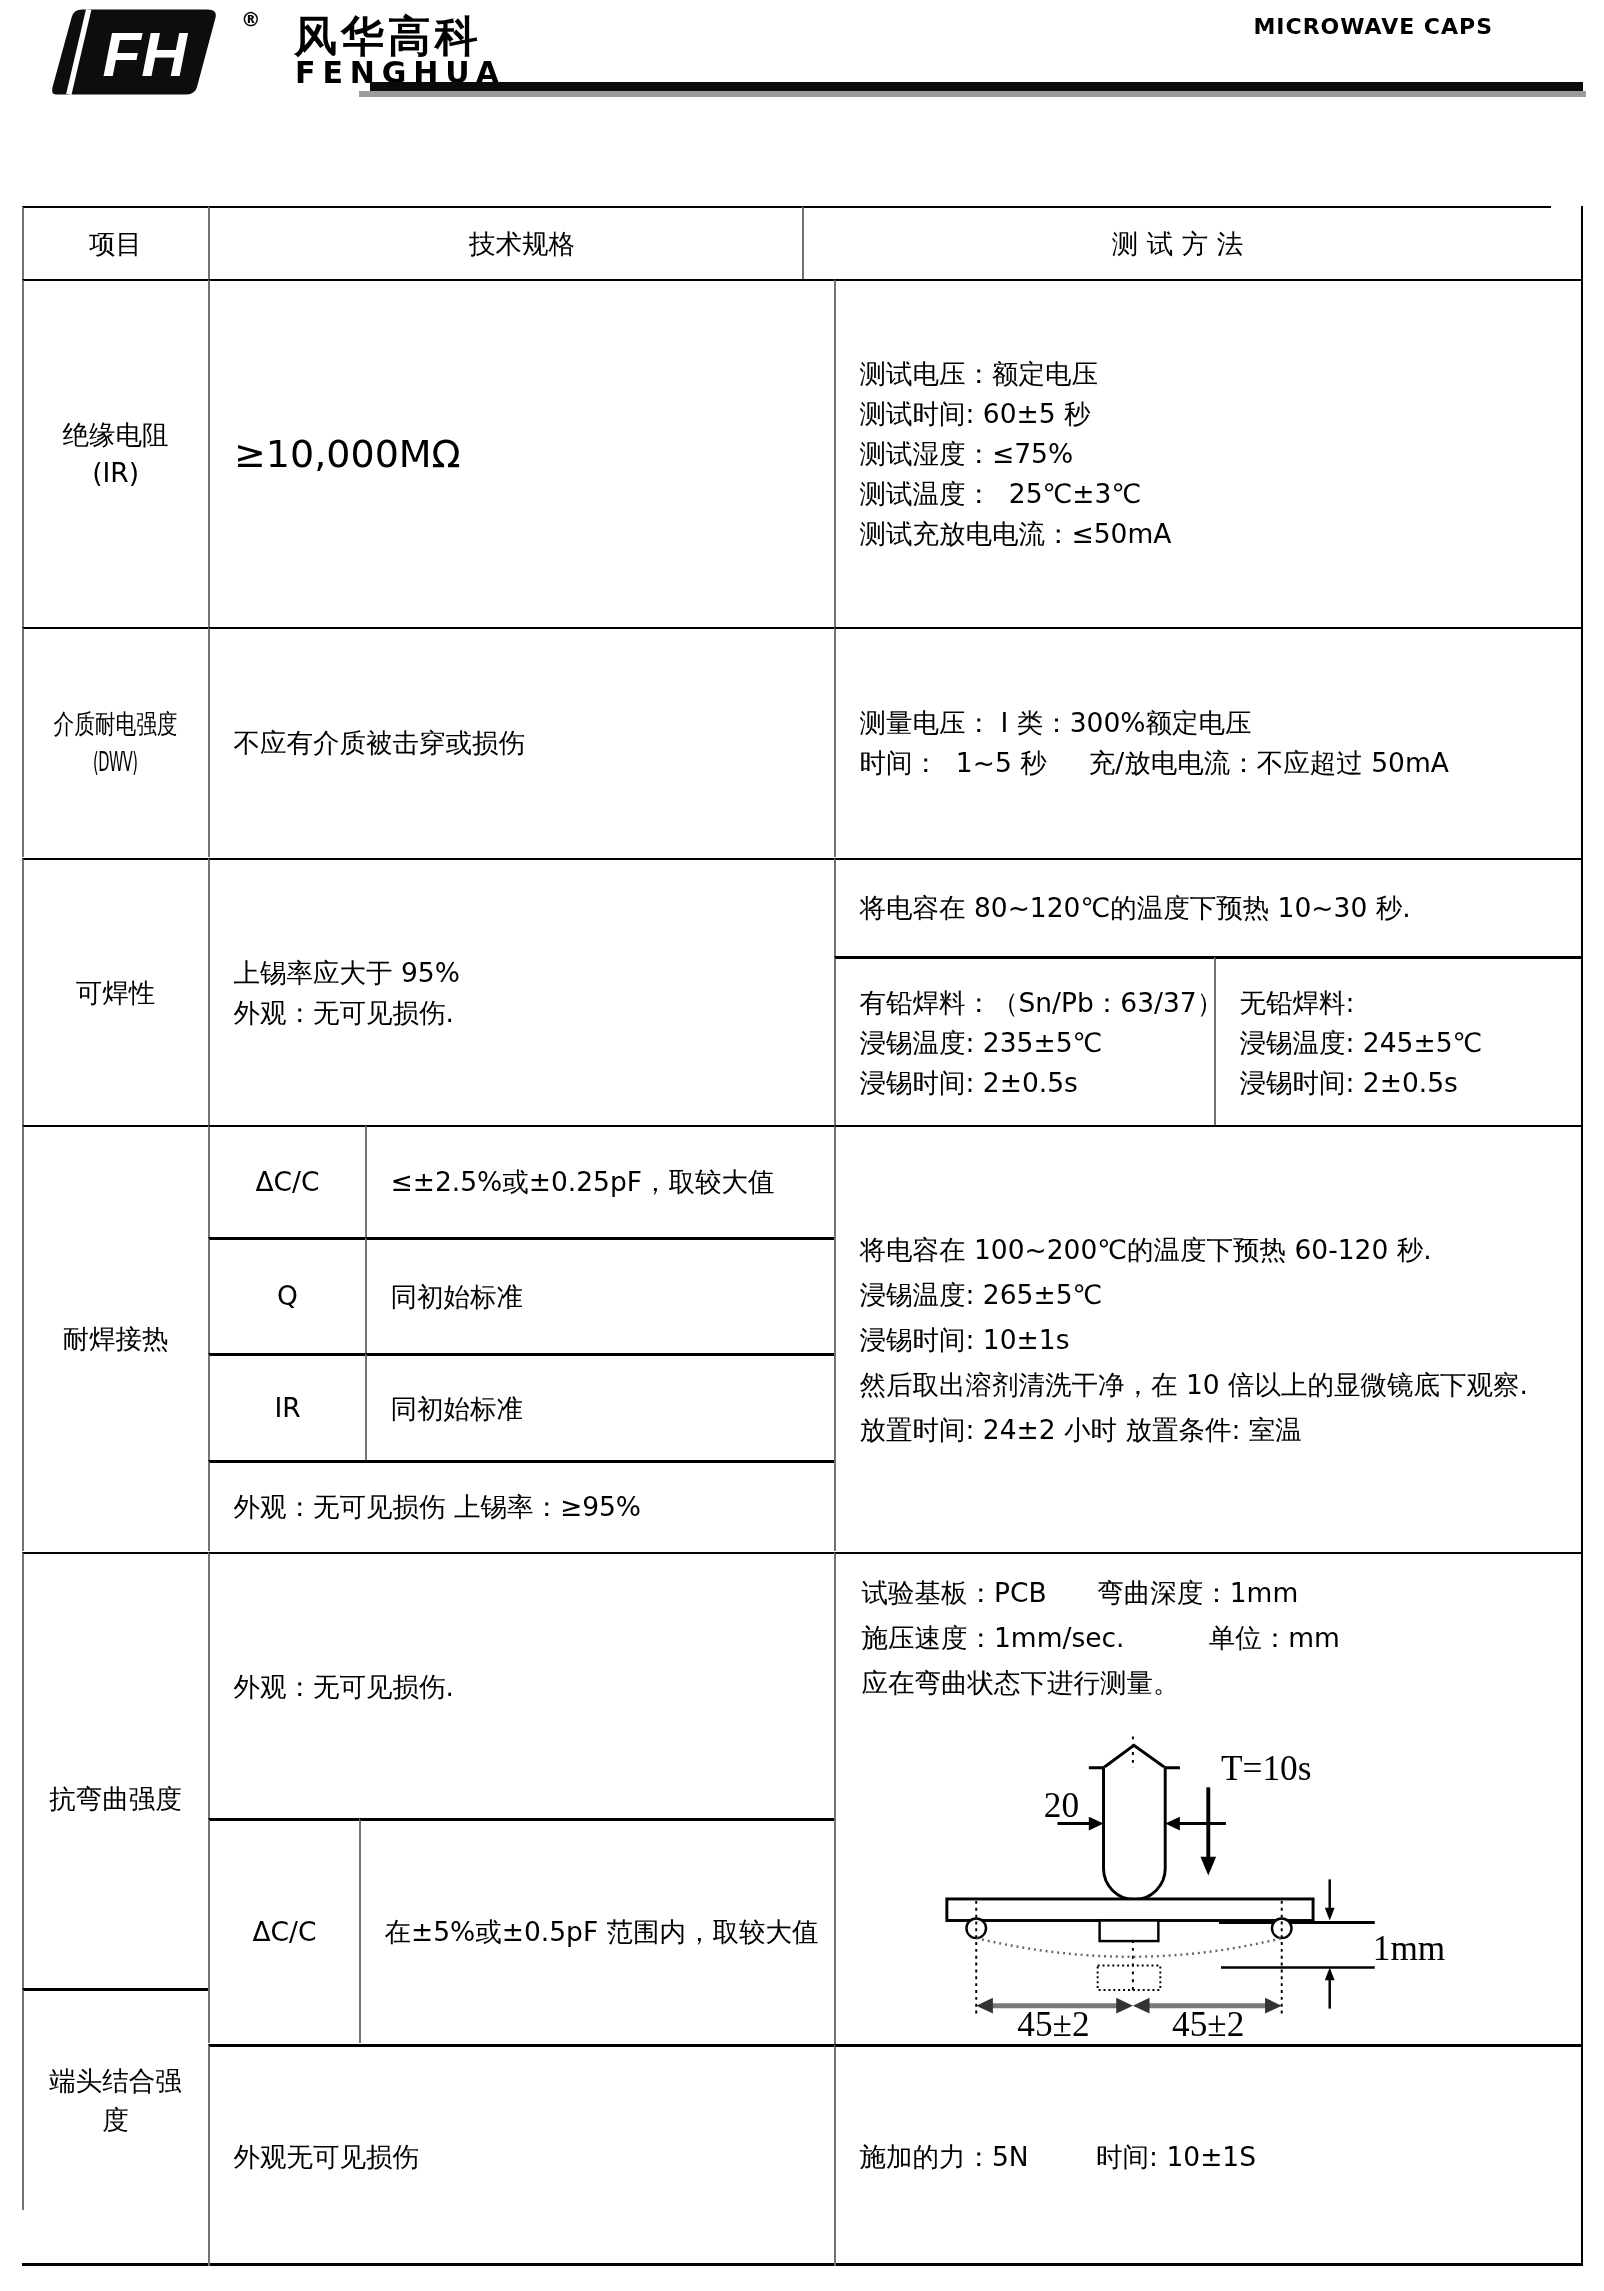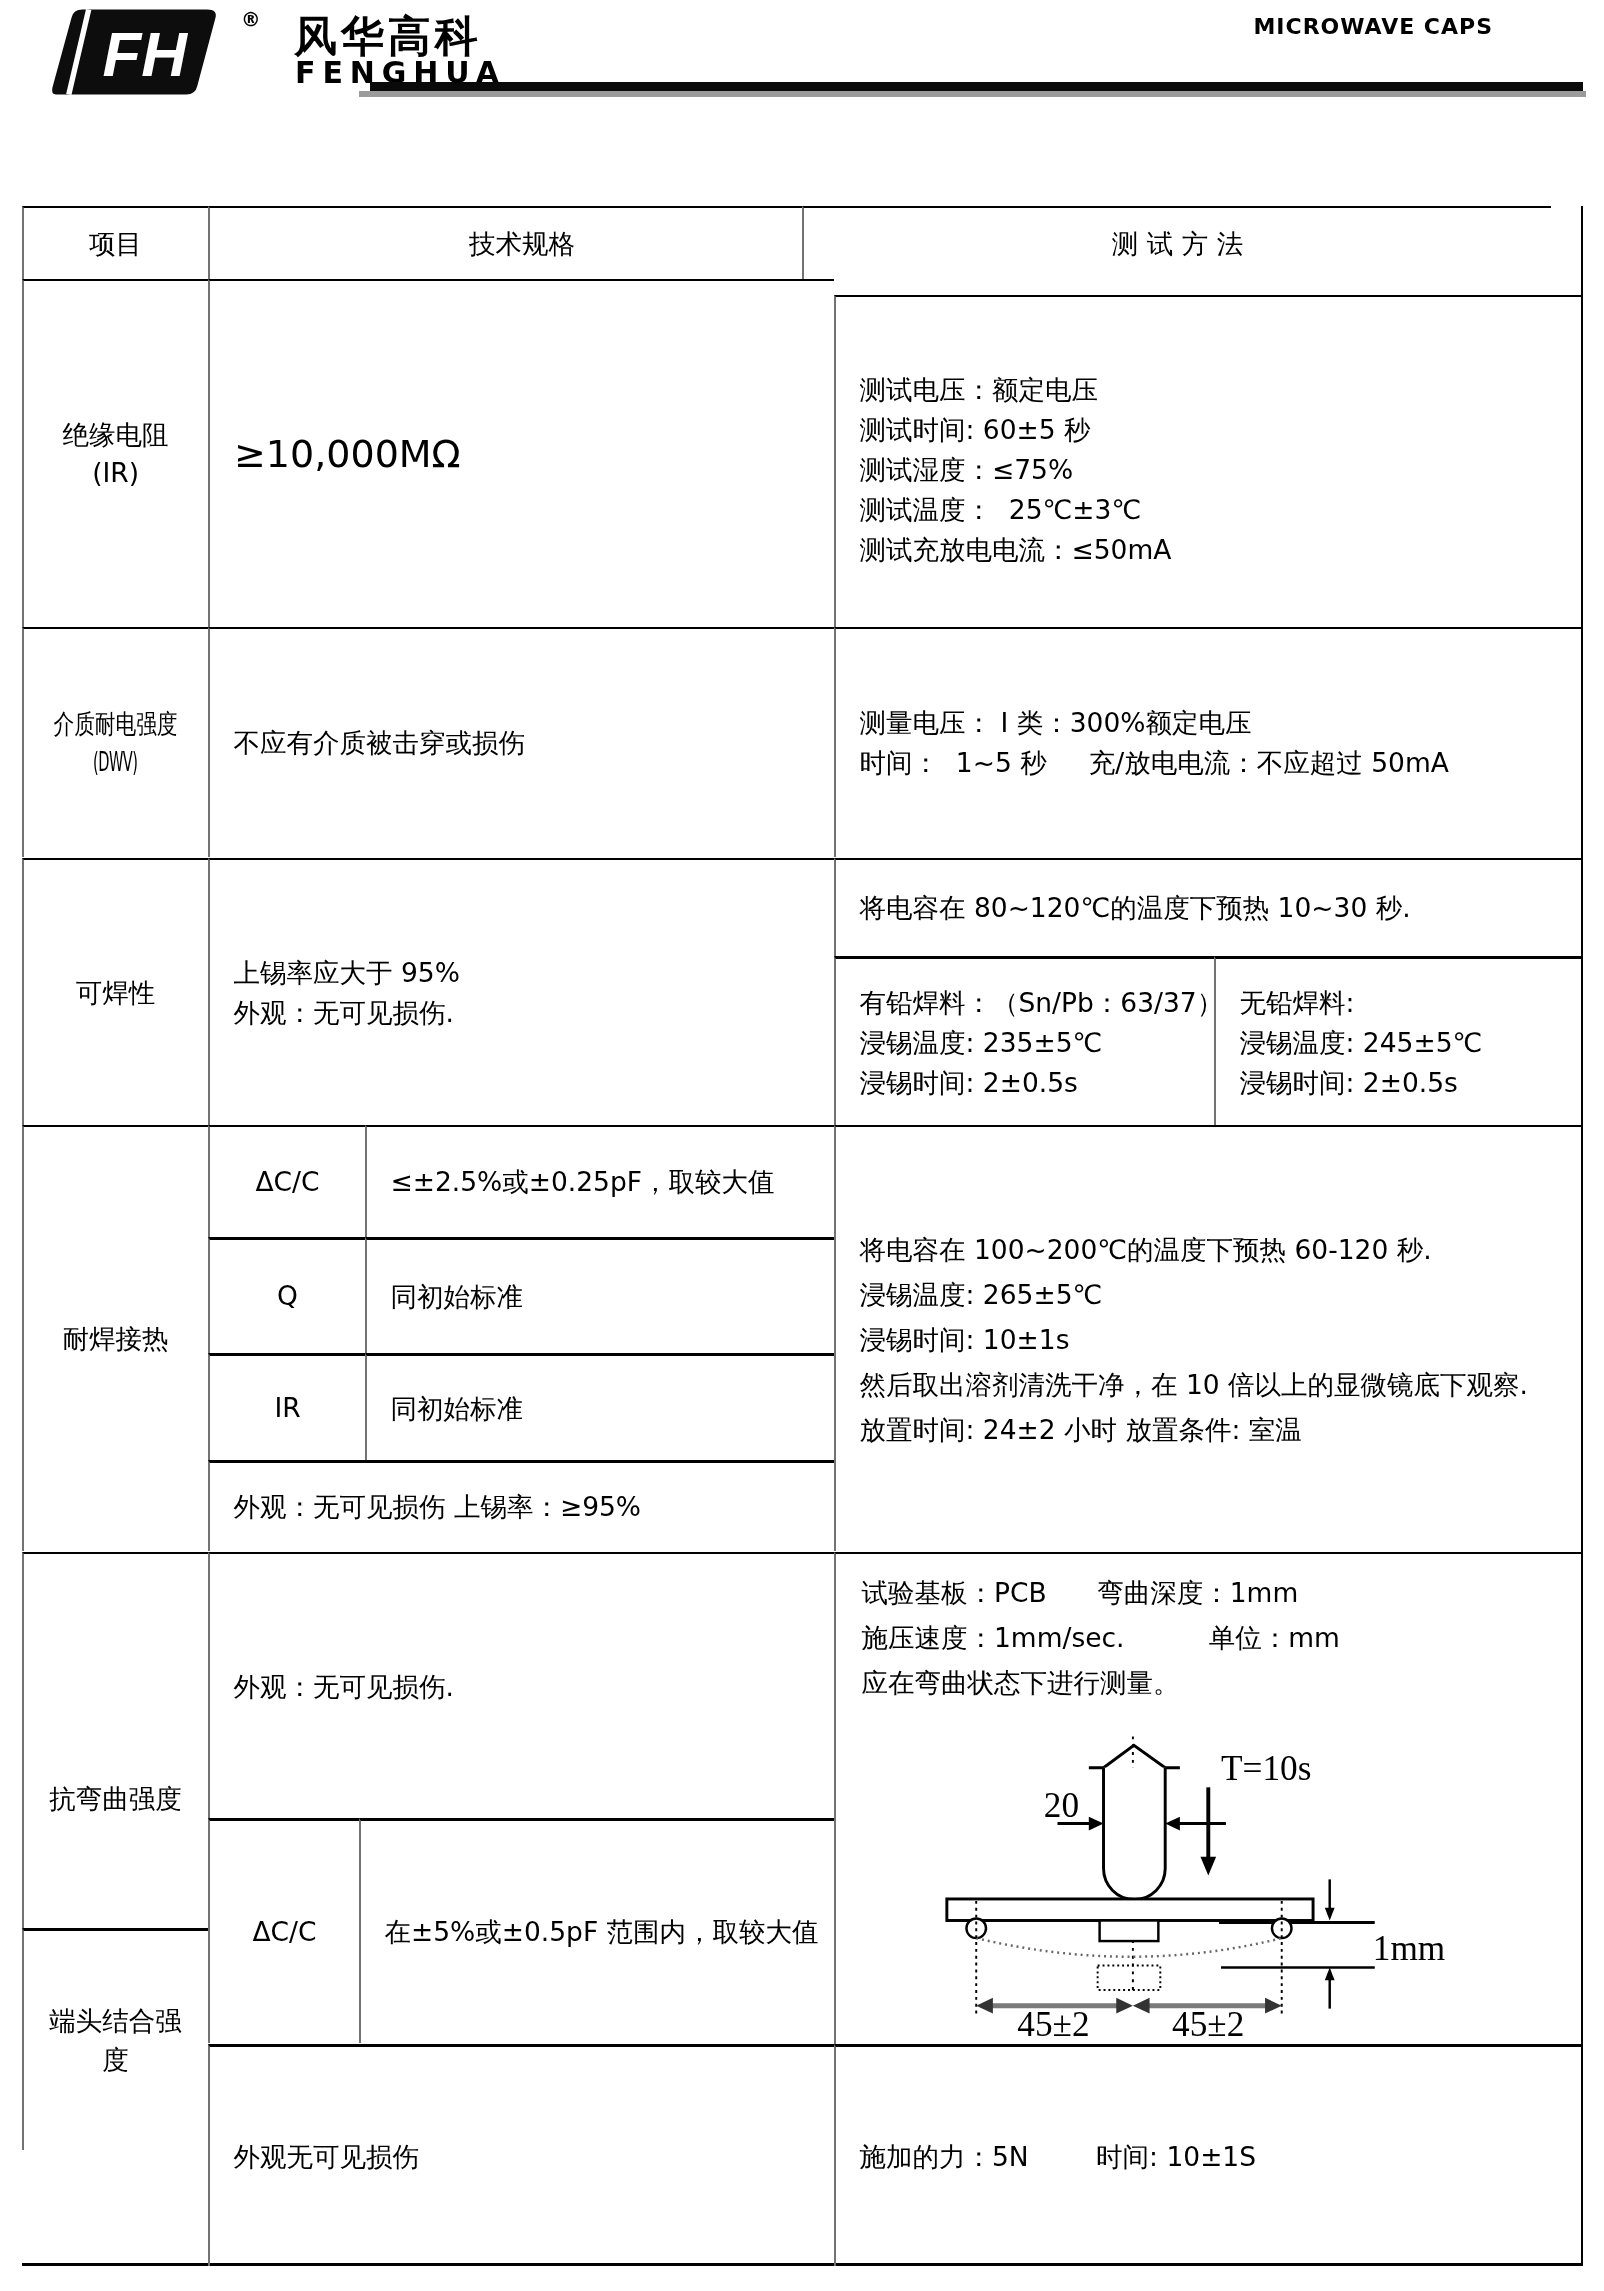--- a/index.html
+++ b/index.html
@@ -67,7 +67,7 @@
 <div class="cell lv big" style="left:208px;top:279px;width:626px;height:348px;">
   <div class="ln">≥10,000MΩ</div>
 </div>
-<div class="cell lv" style="left:834px;top:295px;width:749px;height:348px;">
+<div class="cell lv" style="left:834px;top:279px;width:749px;height:348px;">
   <div class="ln">测试电压：额定电压</div>
   <div class="ln">测试时间: 60±5 秒</div>
   <div class="ln">测试湿度：≤75%</div>

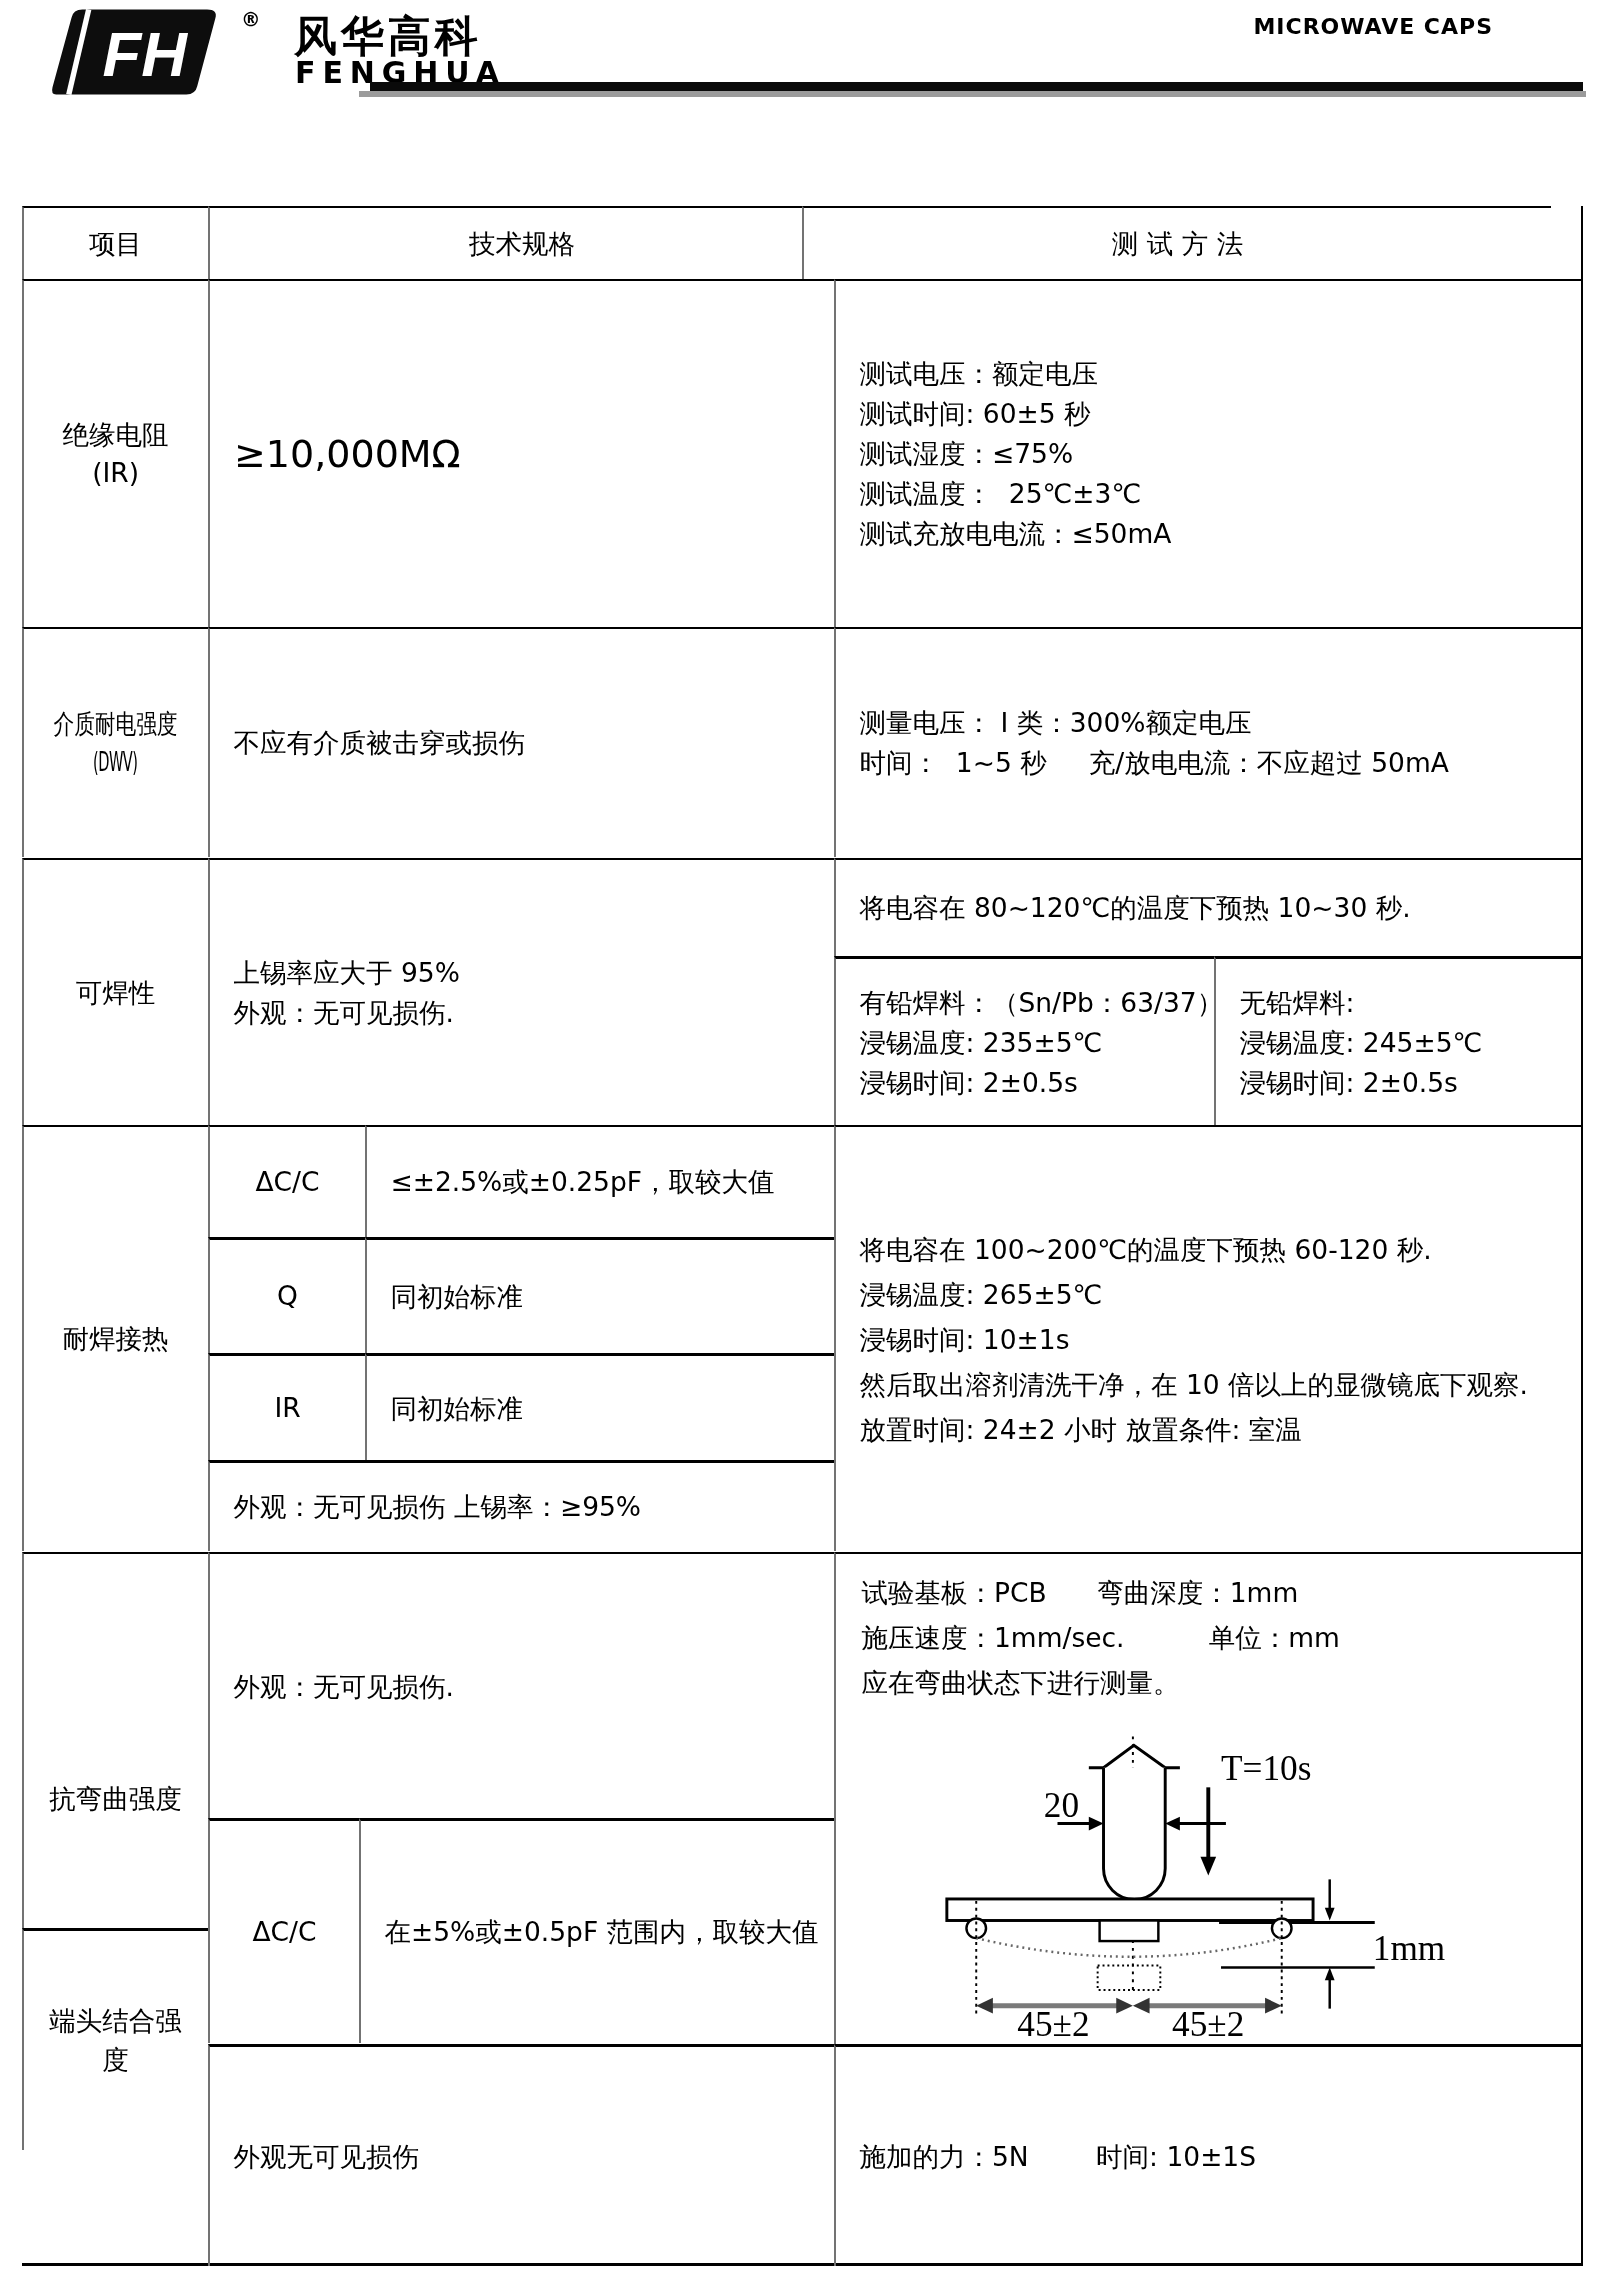--- a/index.html
+++ b/index.html
@@ -210,7 +210,7 @@
   </svg>
 </div>
 
-<div class="cell cc bt3" style="left:21.6px;top:1928px;width:186px;height:222px;">
+<div class="cell cc bt3" style="left:21.6px;top:1988px;width:186px;height:222px;">
   <div>端头结合强</div>
   <div>度</div>
 </div>

